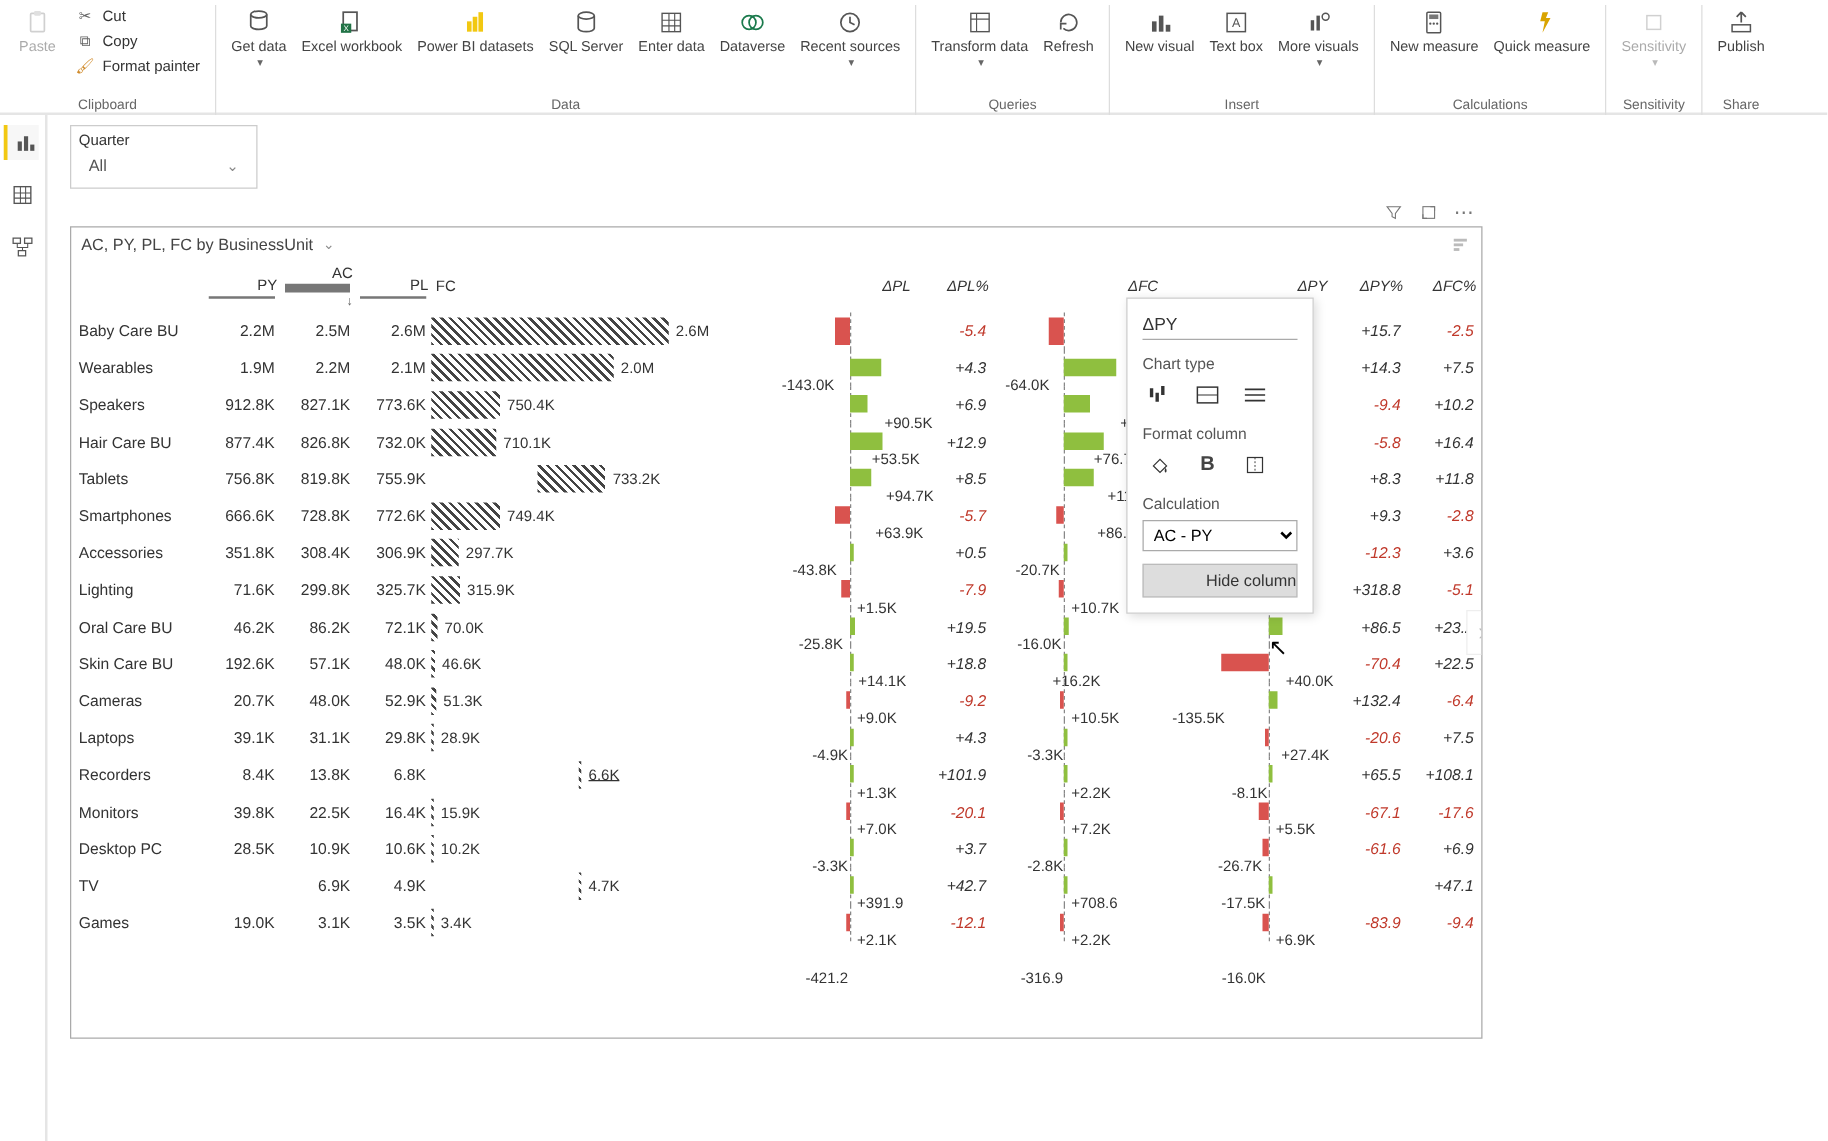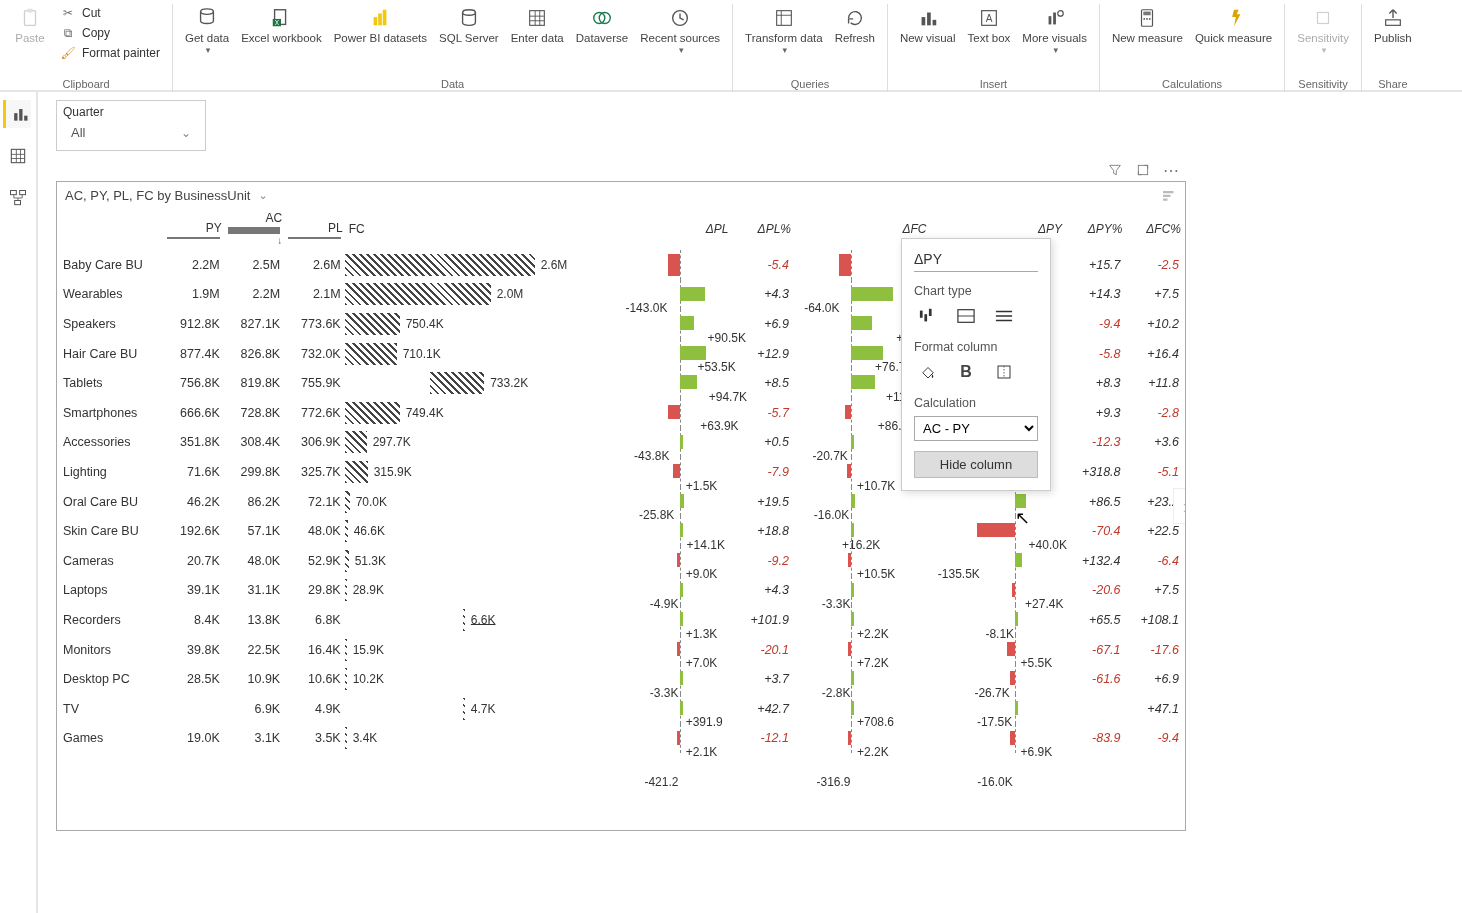--- a/index.html
+++ b/index.html
@@ -127,7 +127,7 @@
   }
   .popup select { width:100%; font-size:13px; padding:3px 4px; border:1px solid #aaa; background:#fff;}
   .popup .hidebtn {
-    margin-top:10px; width:100%; text-align:center; background:#ddd; border:1px solid #bbb;
+    margin-top:10px; width:100%; text-align:right; background:#ddd; border:1px solid #bbb;
     padding:5px 0; font-size:13px; cursor:pointer;
   }
   .cursor-img {

